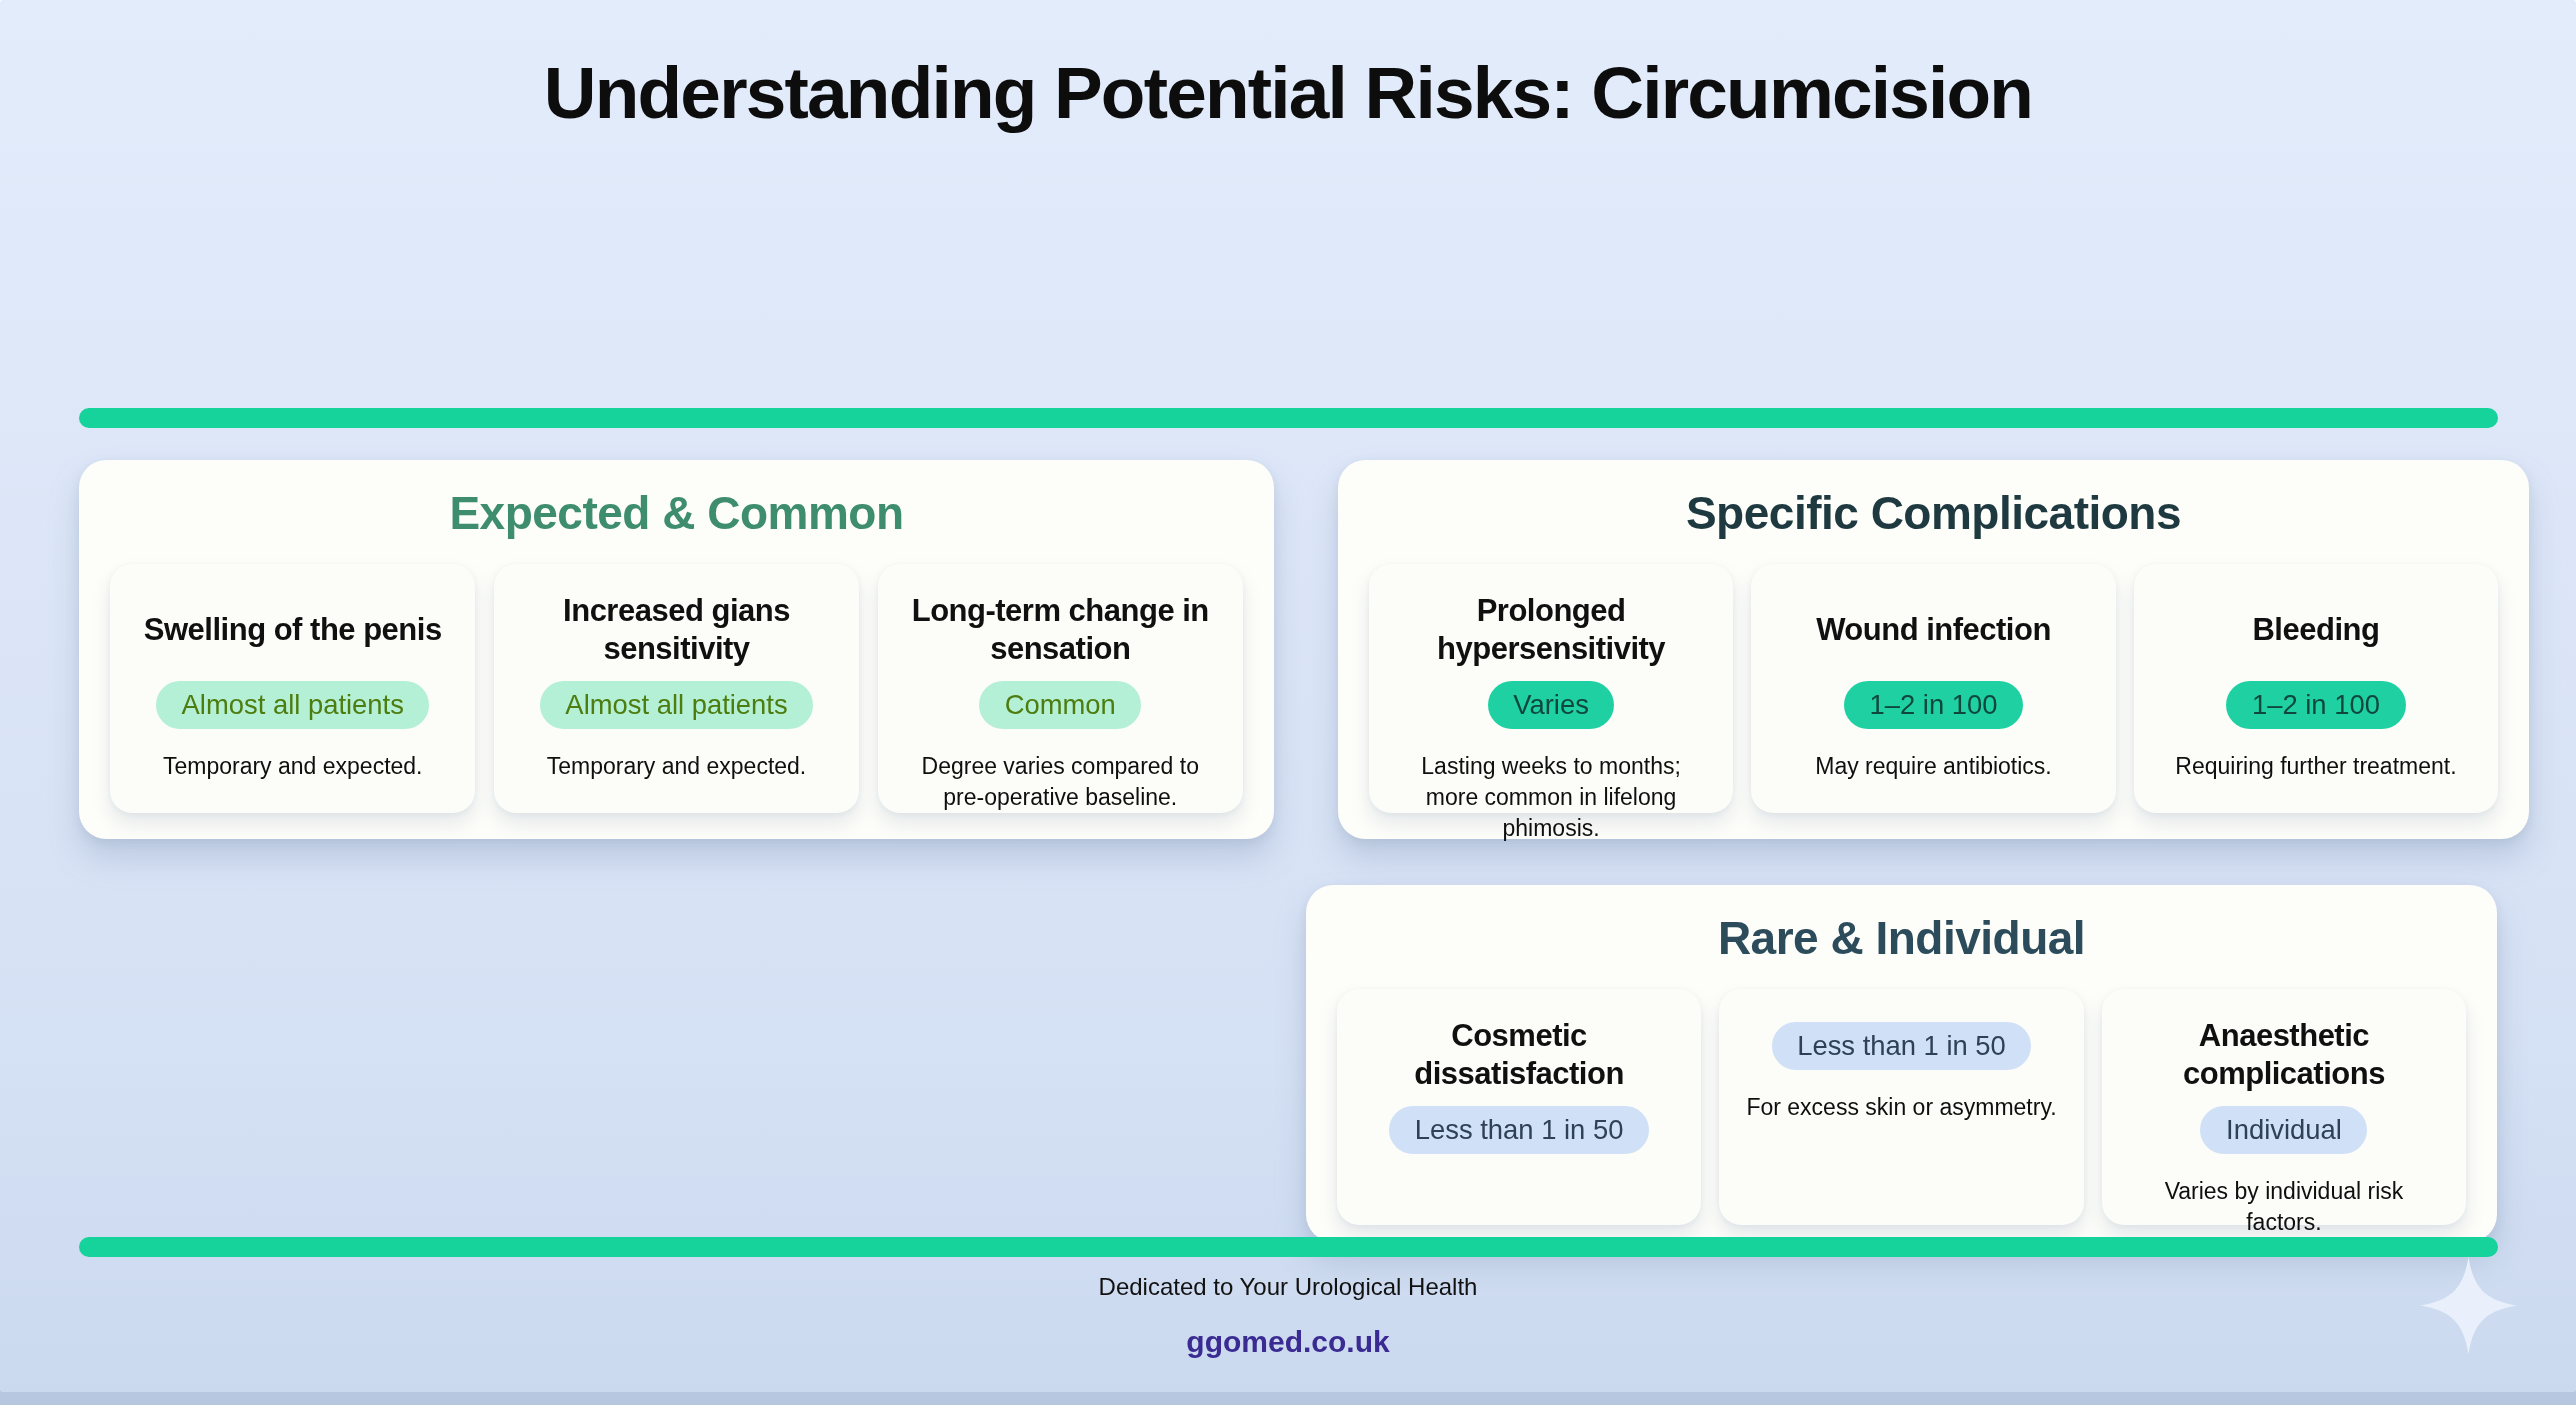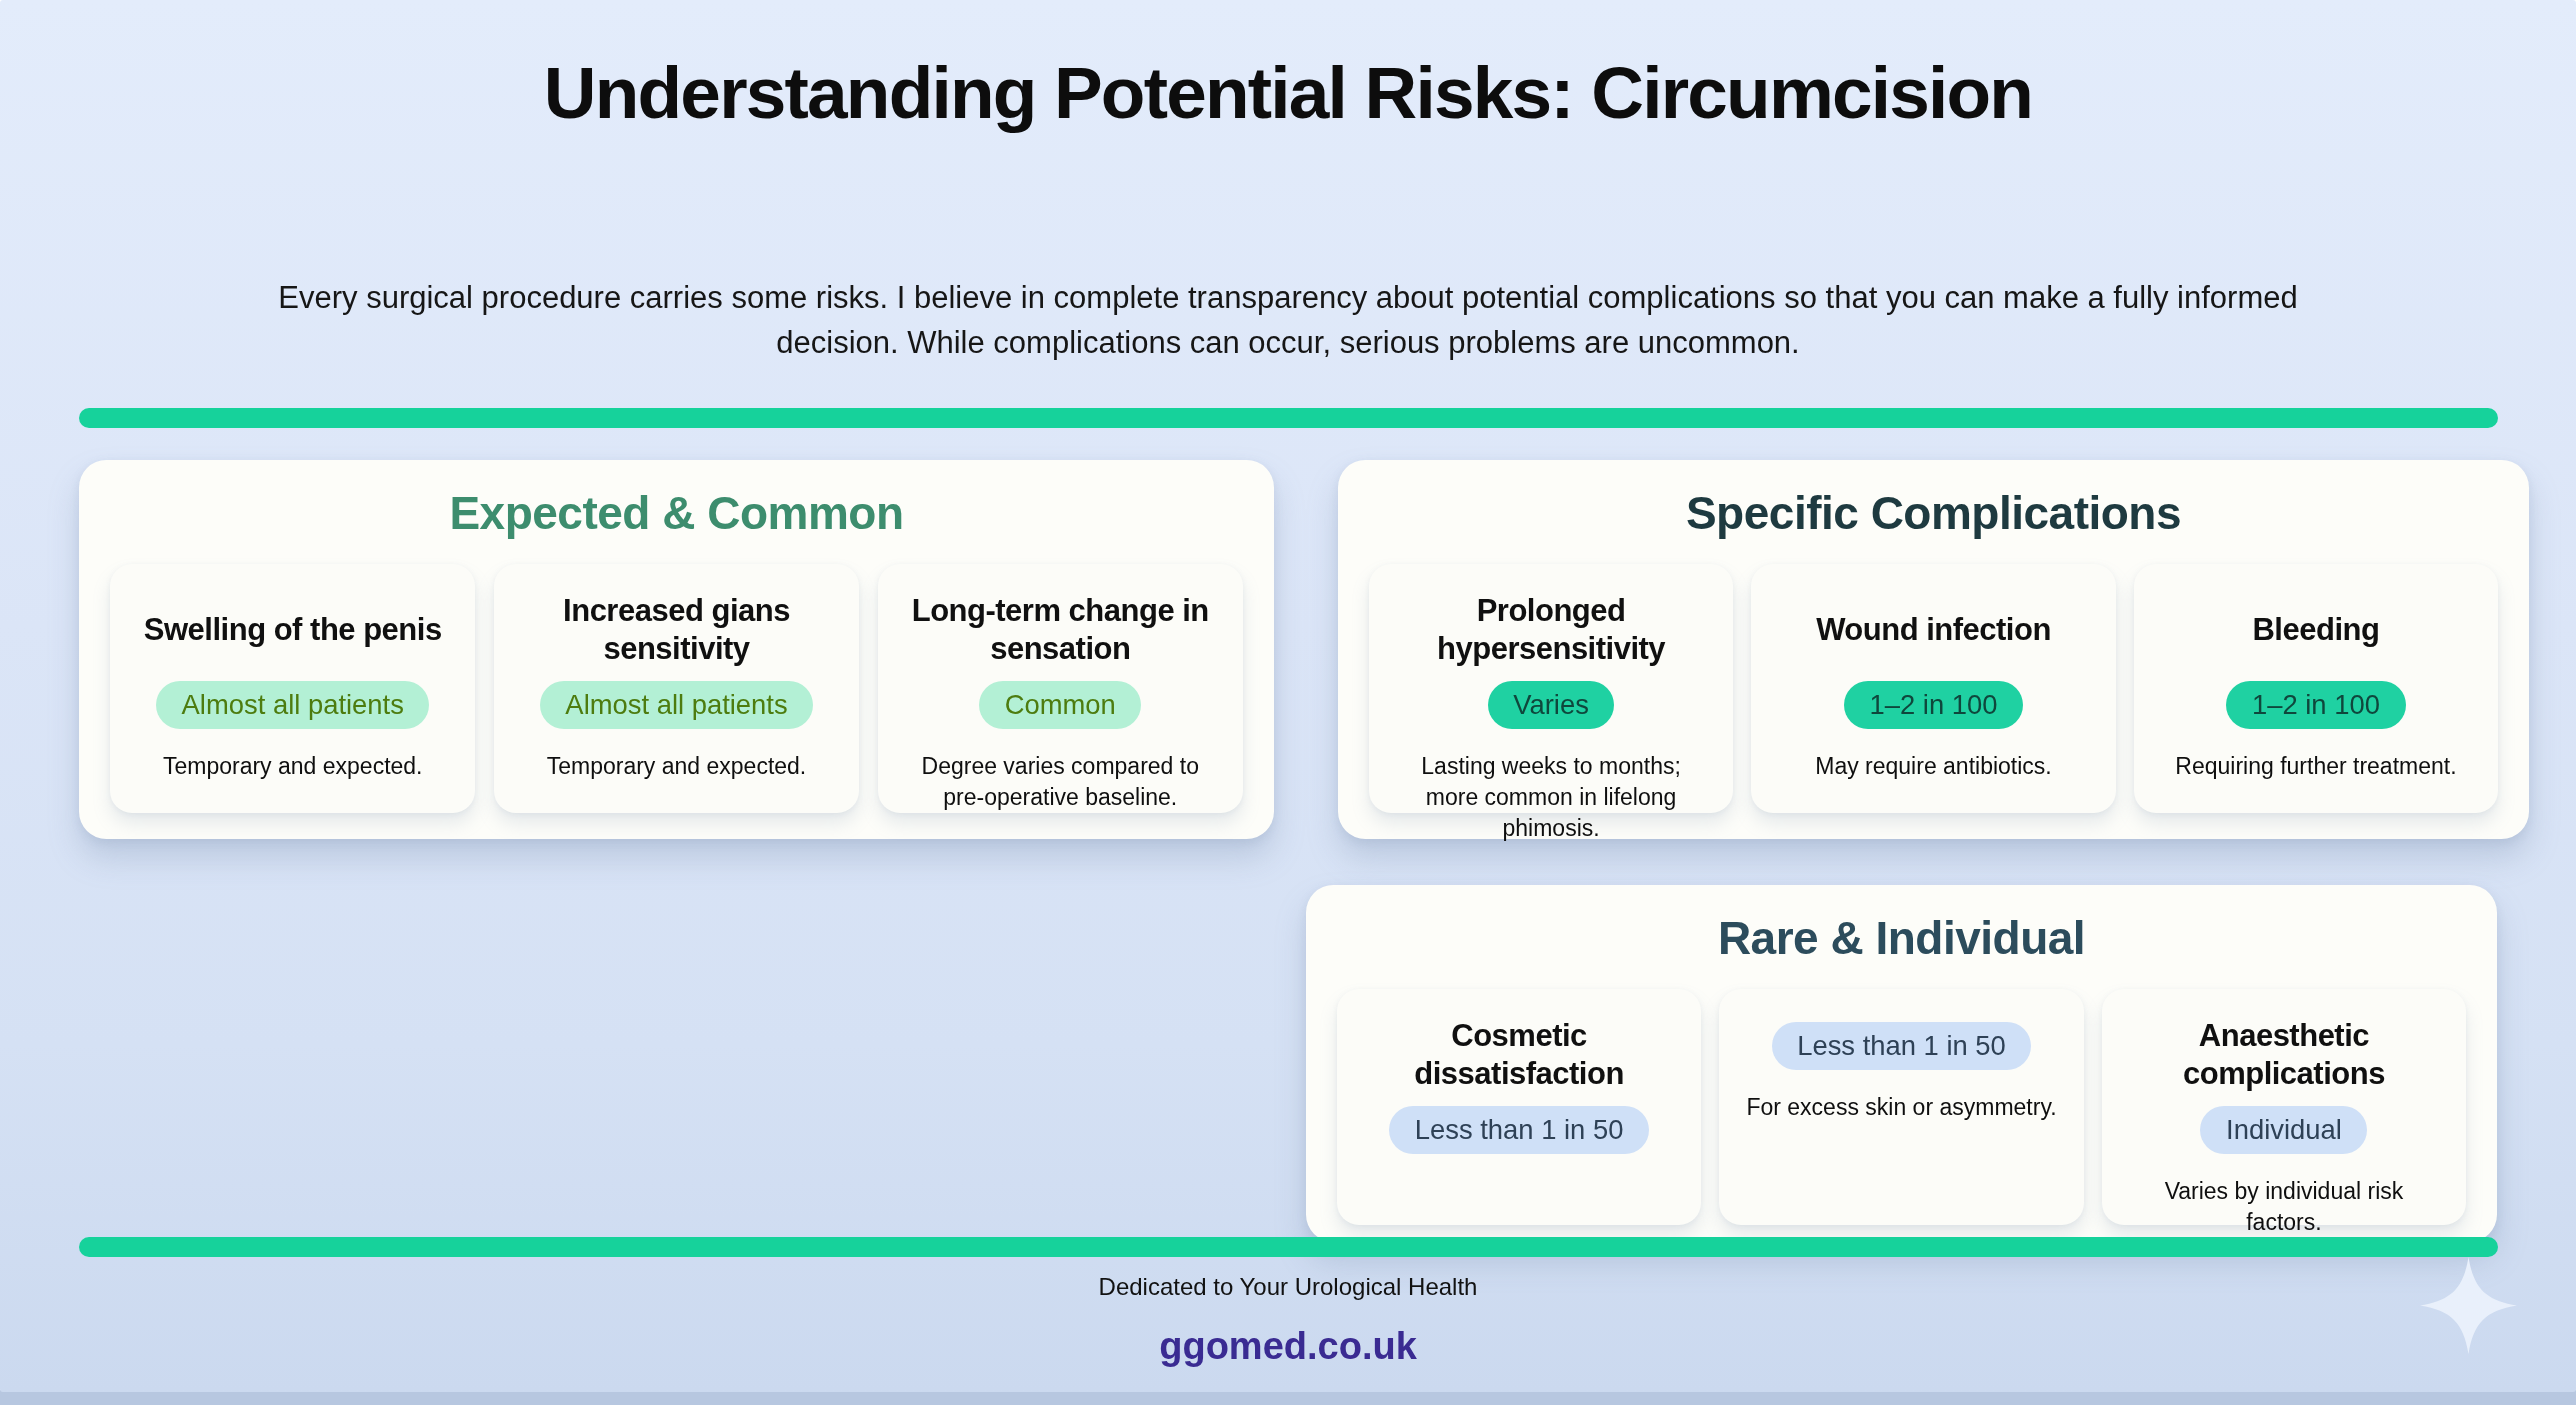--- a/index.html
+++ b/index.html
@@ -100,7 +100,6 @@
 
   <h1 class="page-title">Understanding Potential Risks: Circumcision</h1>
 
-  <p class="intro">Every surgical procedure carries some risks. I believe in complete transparency about potential complications so that you can make a fully informed decision. While complications can occur, serious problems are uncommon.</p>
 
   <div class="divider top"></div>
 

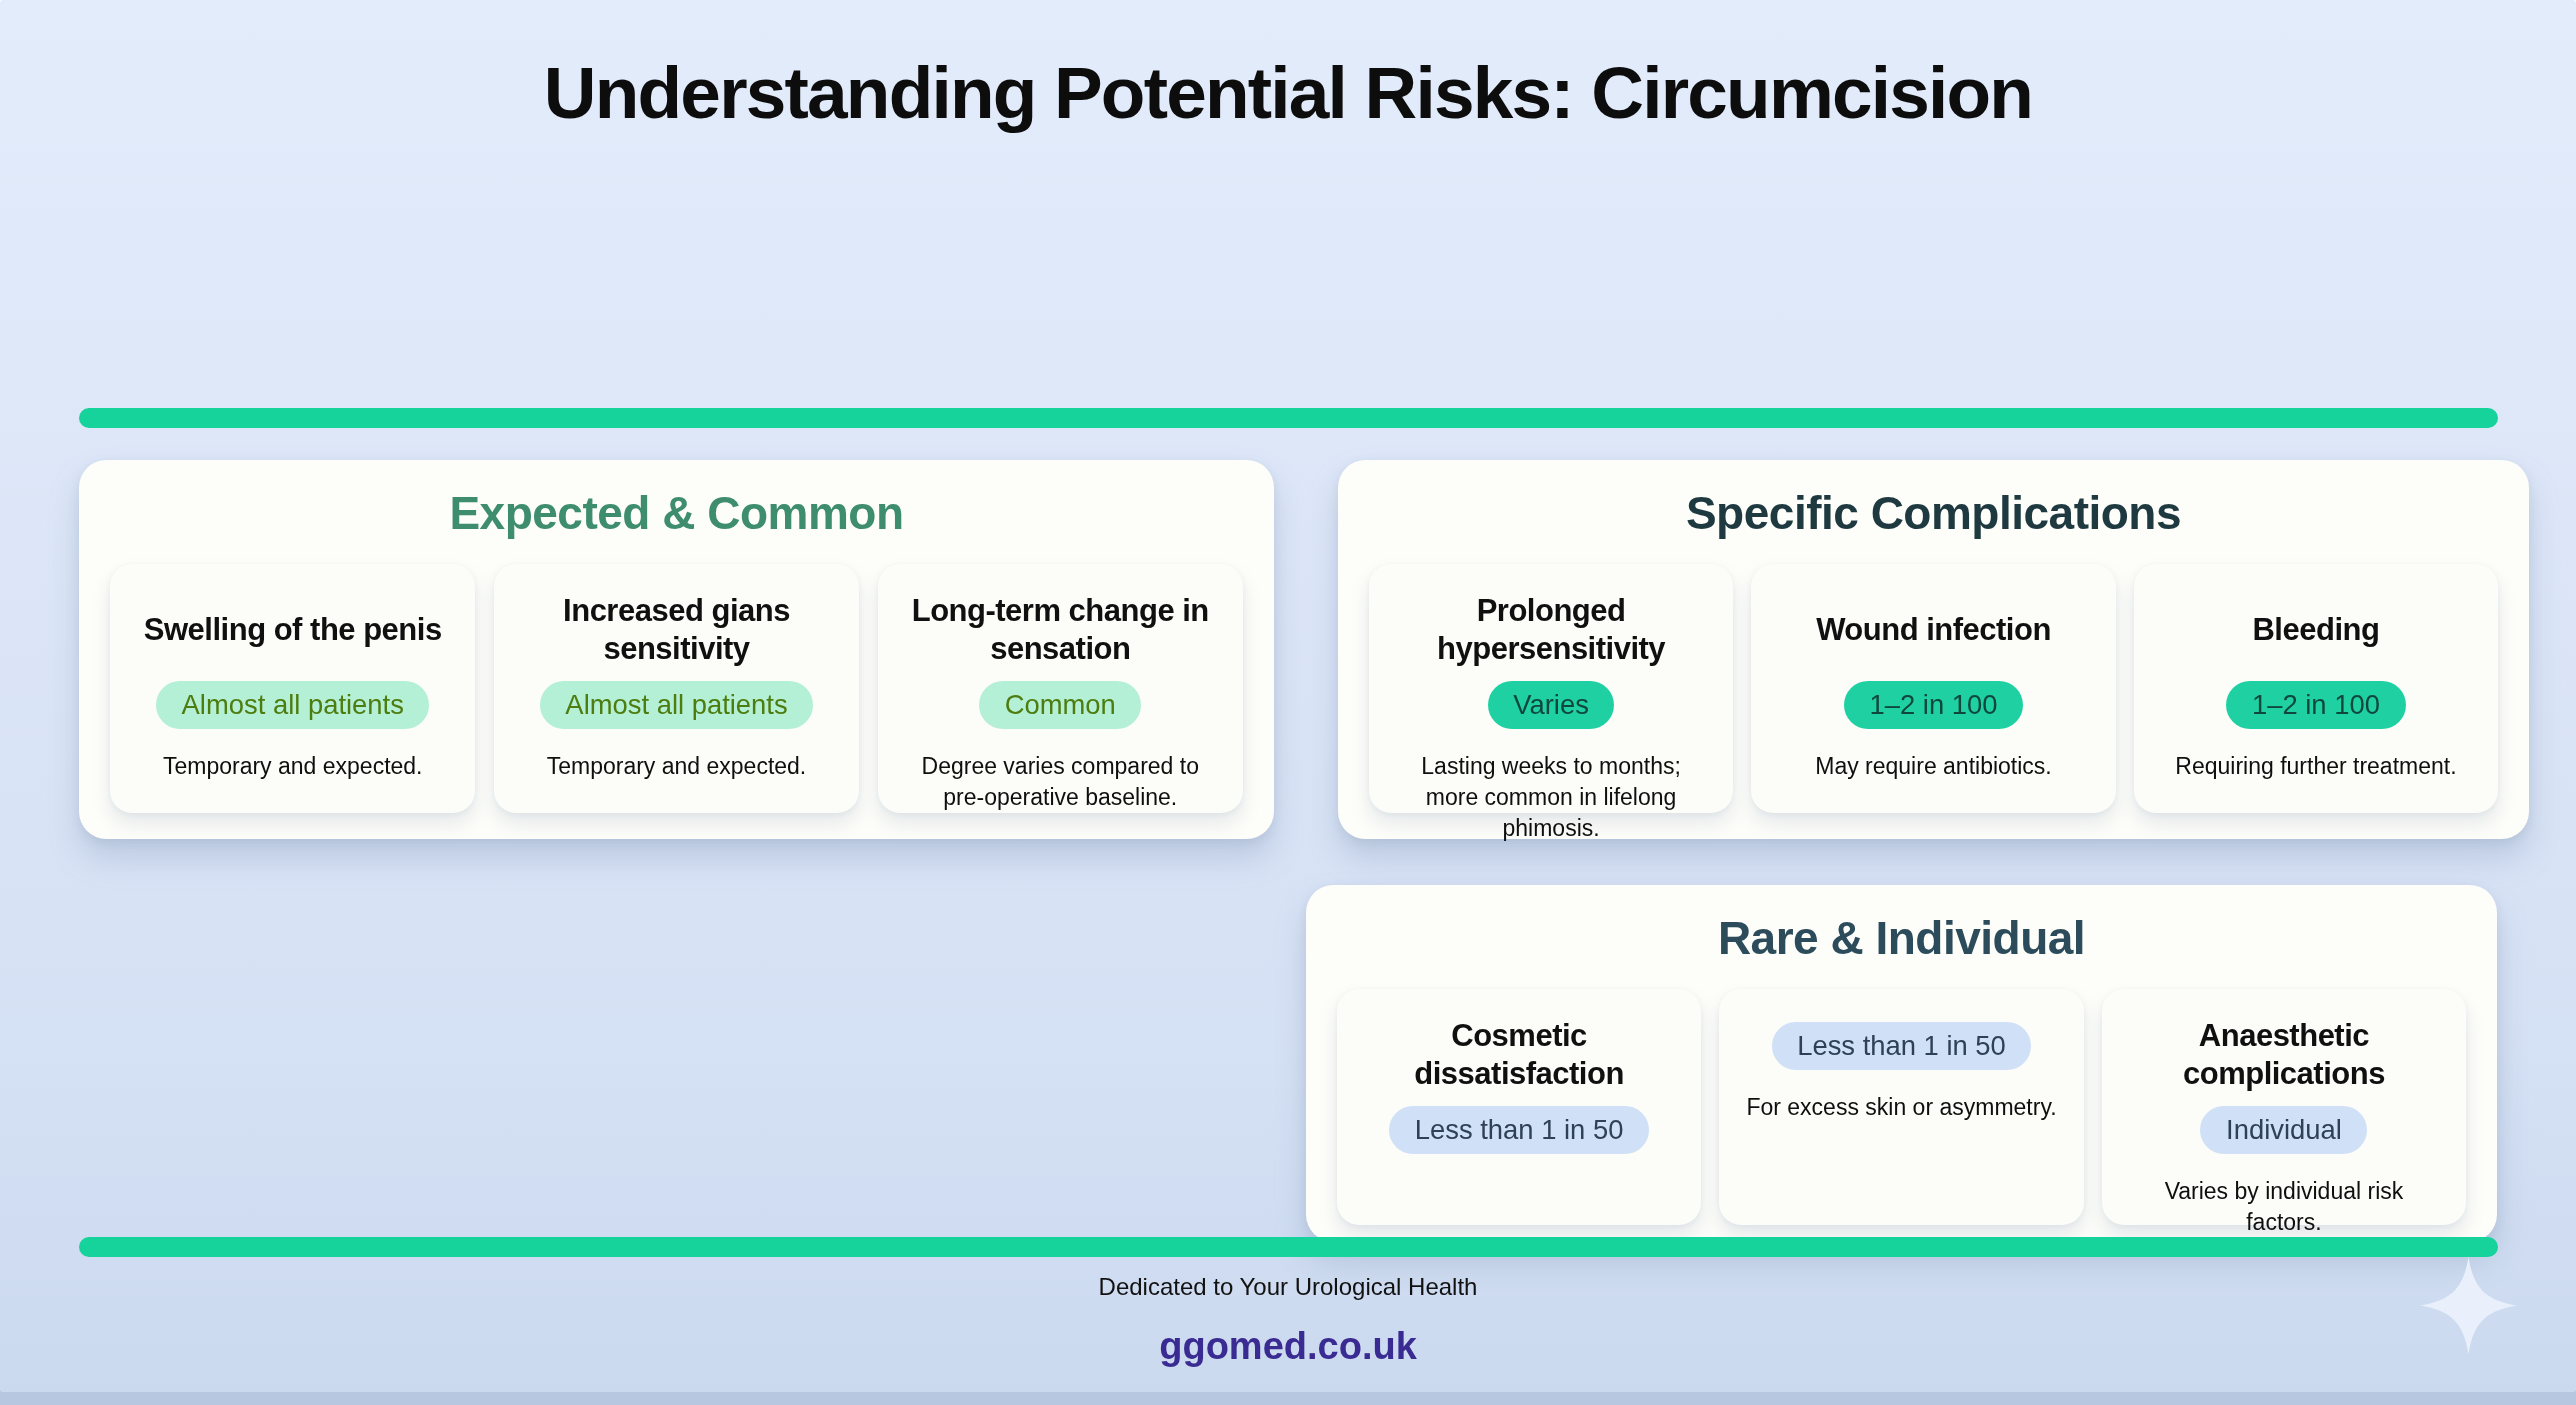--- a/index.html
+++ b/index.html
@@ -84,7 +84,7 @@
   }
   .footer-site{
     position:absolute; top:1325px; left:0; width:100%;
-    text-align:center; font-size:38px; font-weight:bold;
+    text-align:center; font-size:30px; font-weight:bold;
     color:#3a2b92; text-decoration:none;
   }
   .sparkle{

